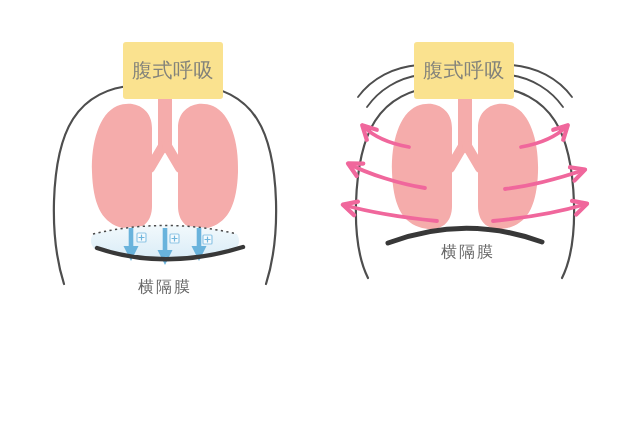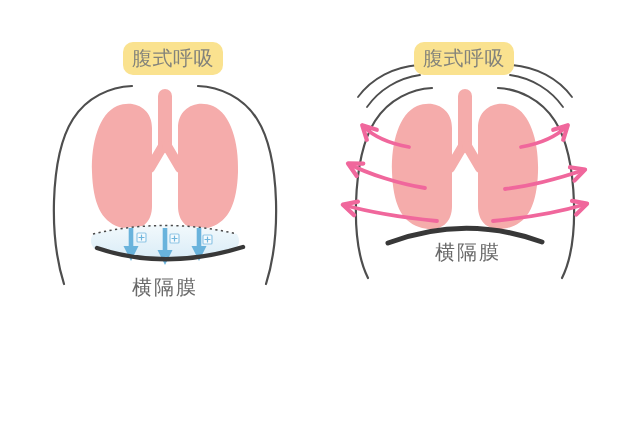--- a/index.html
+++ b/index.html
@@ -19,8 +19,8 @@
     color:var(--title-text,#83837B);
     font-size:20px;
     line-height:25px;
-    padding:4px 9px;
-    border-radius:10px;
+    padding:16px 9px;
+    border-radius:3px;
     white-space:nowrap;
     letter-spacing:0.5px;
   }

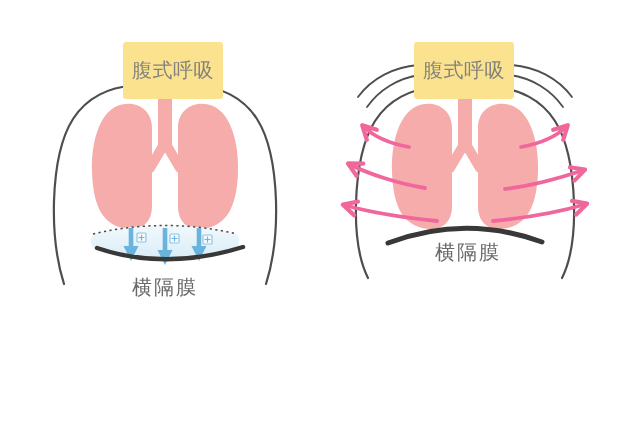--- a/index.html
+++ b/index.html
@@ -30,7 +30,7 @@
     position:absolute;
     transform:translate(-50%,-50%);
     color:var(--label-text,#696969);
-    font-size:20px;
+    font-size:16px;
     letter-spacing:2px;
     white-space:nowrap;
   }

